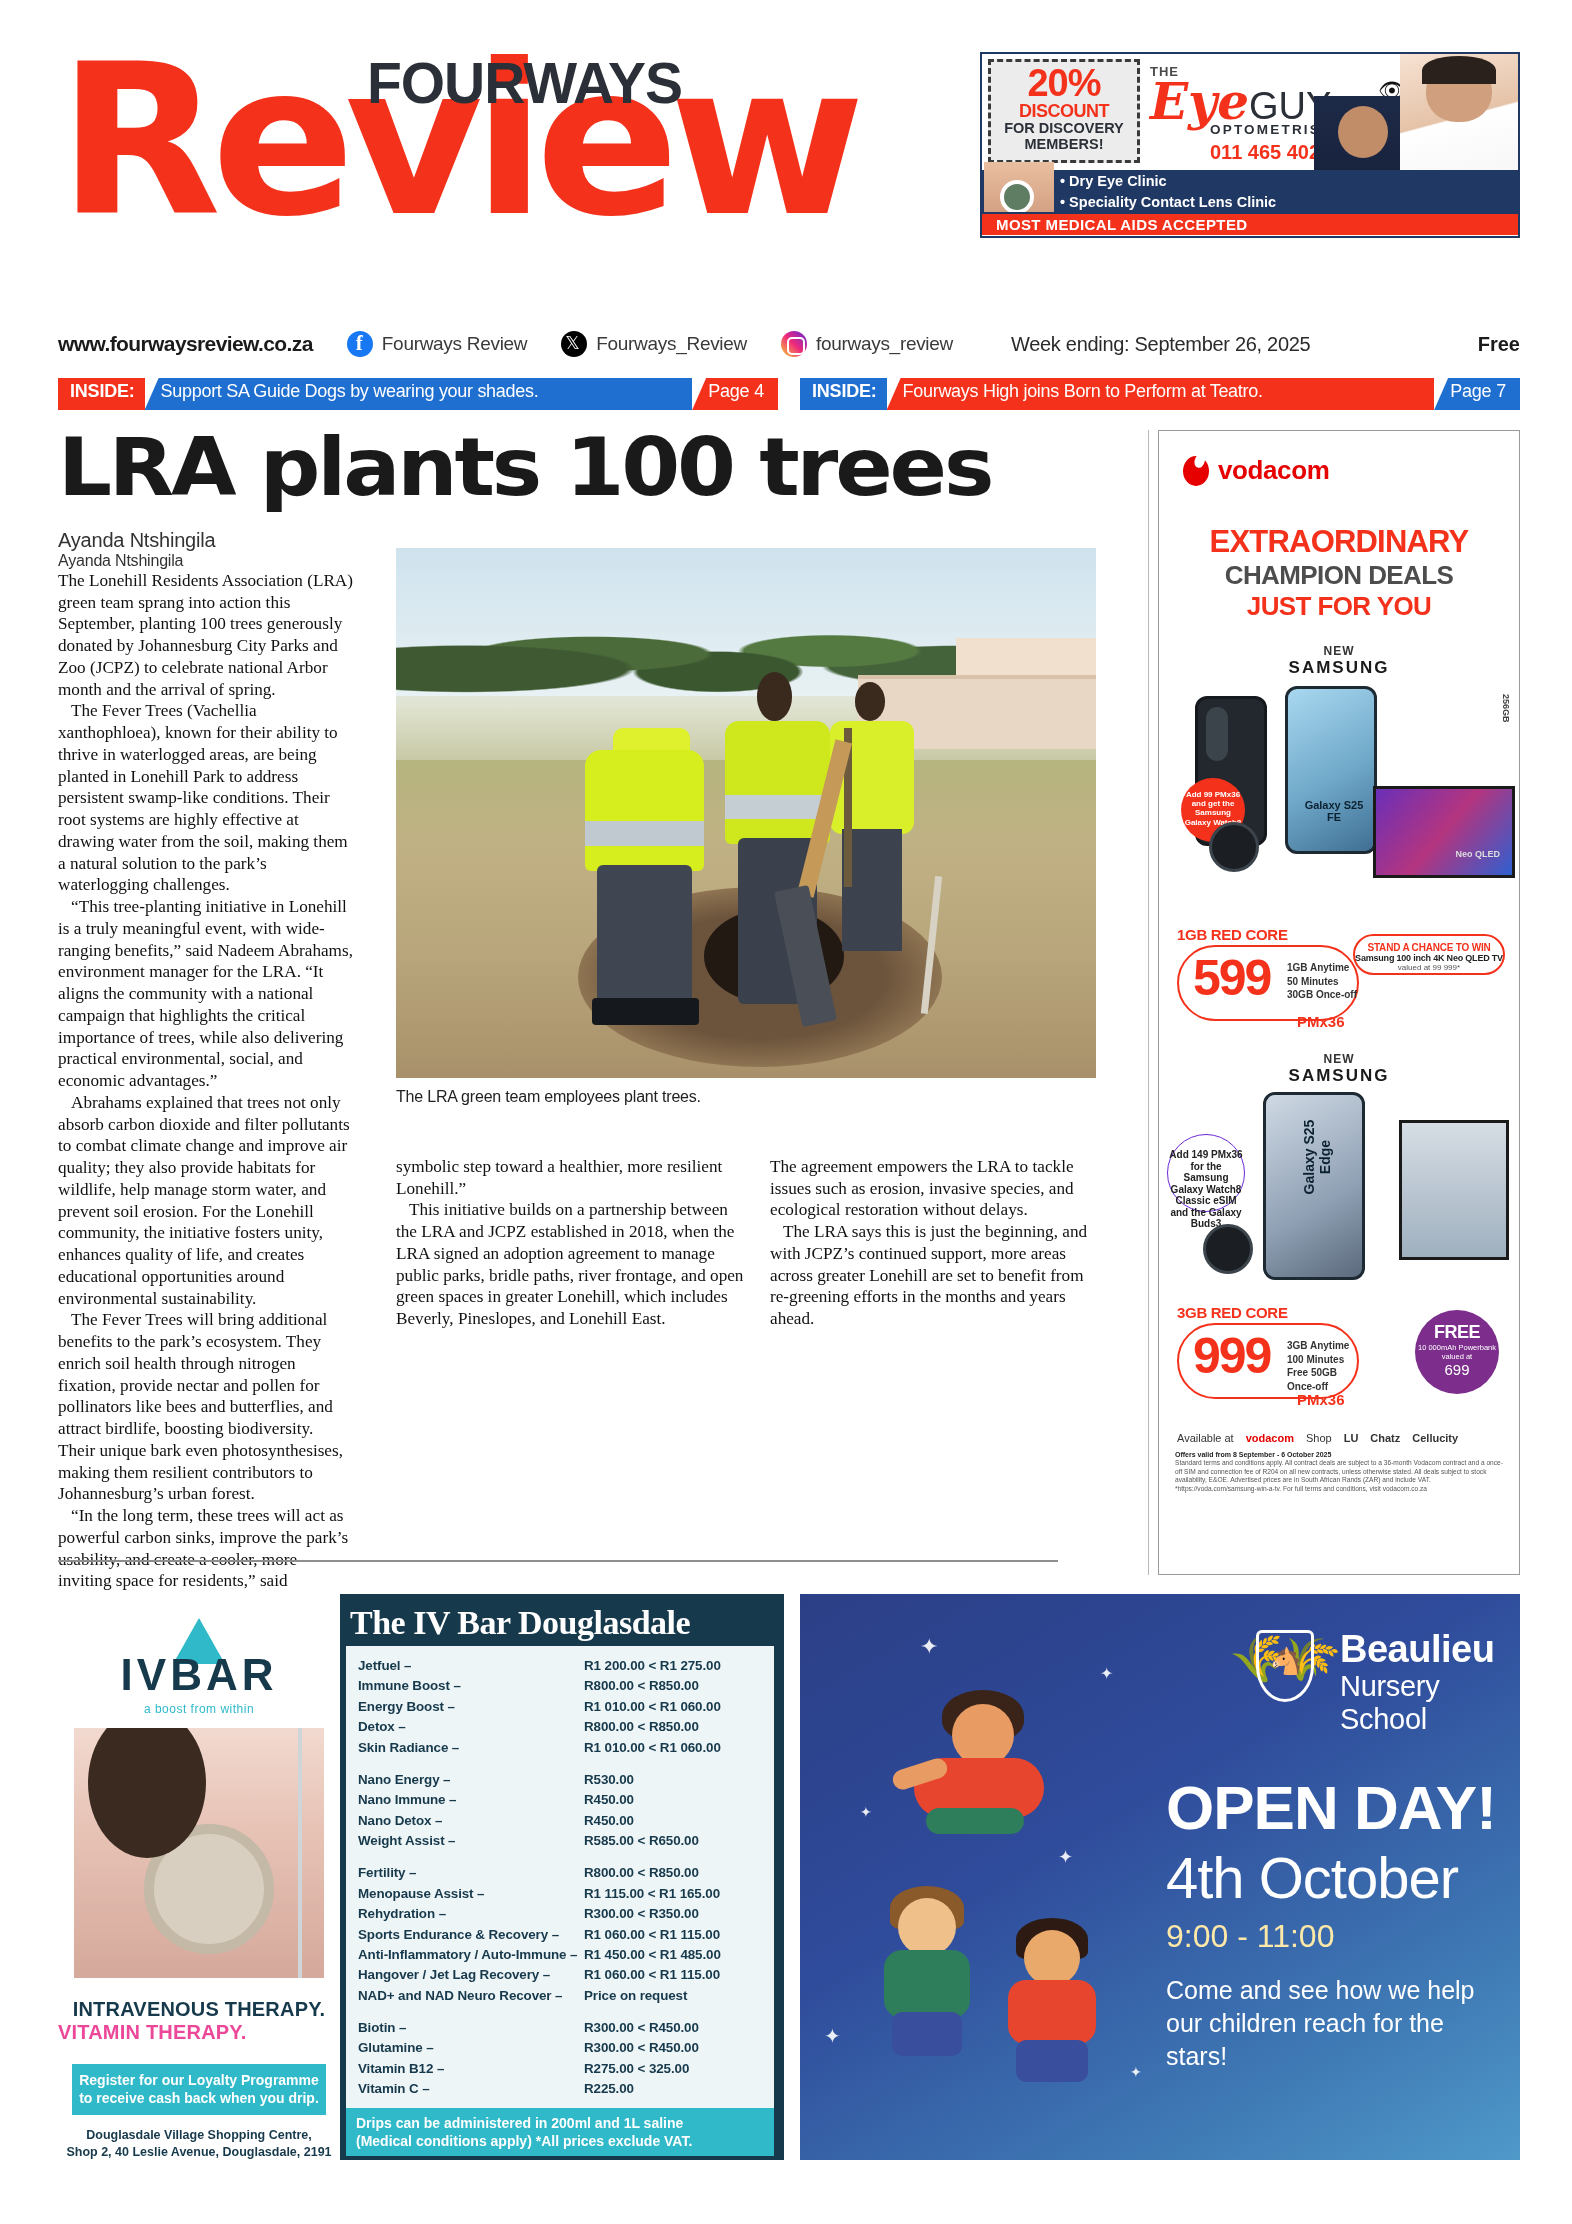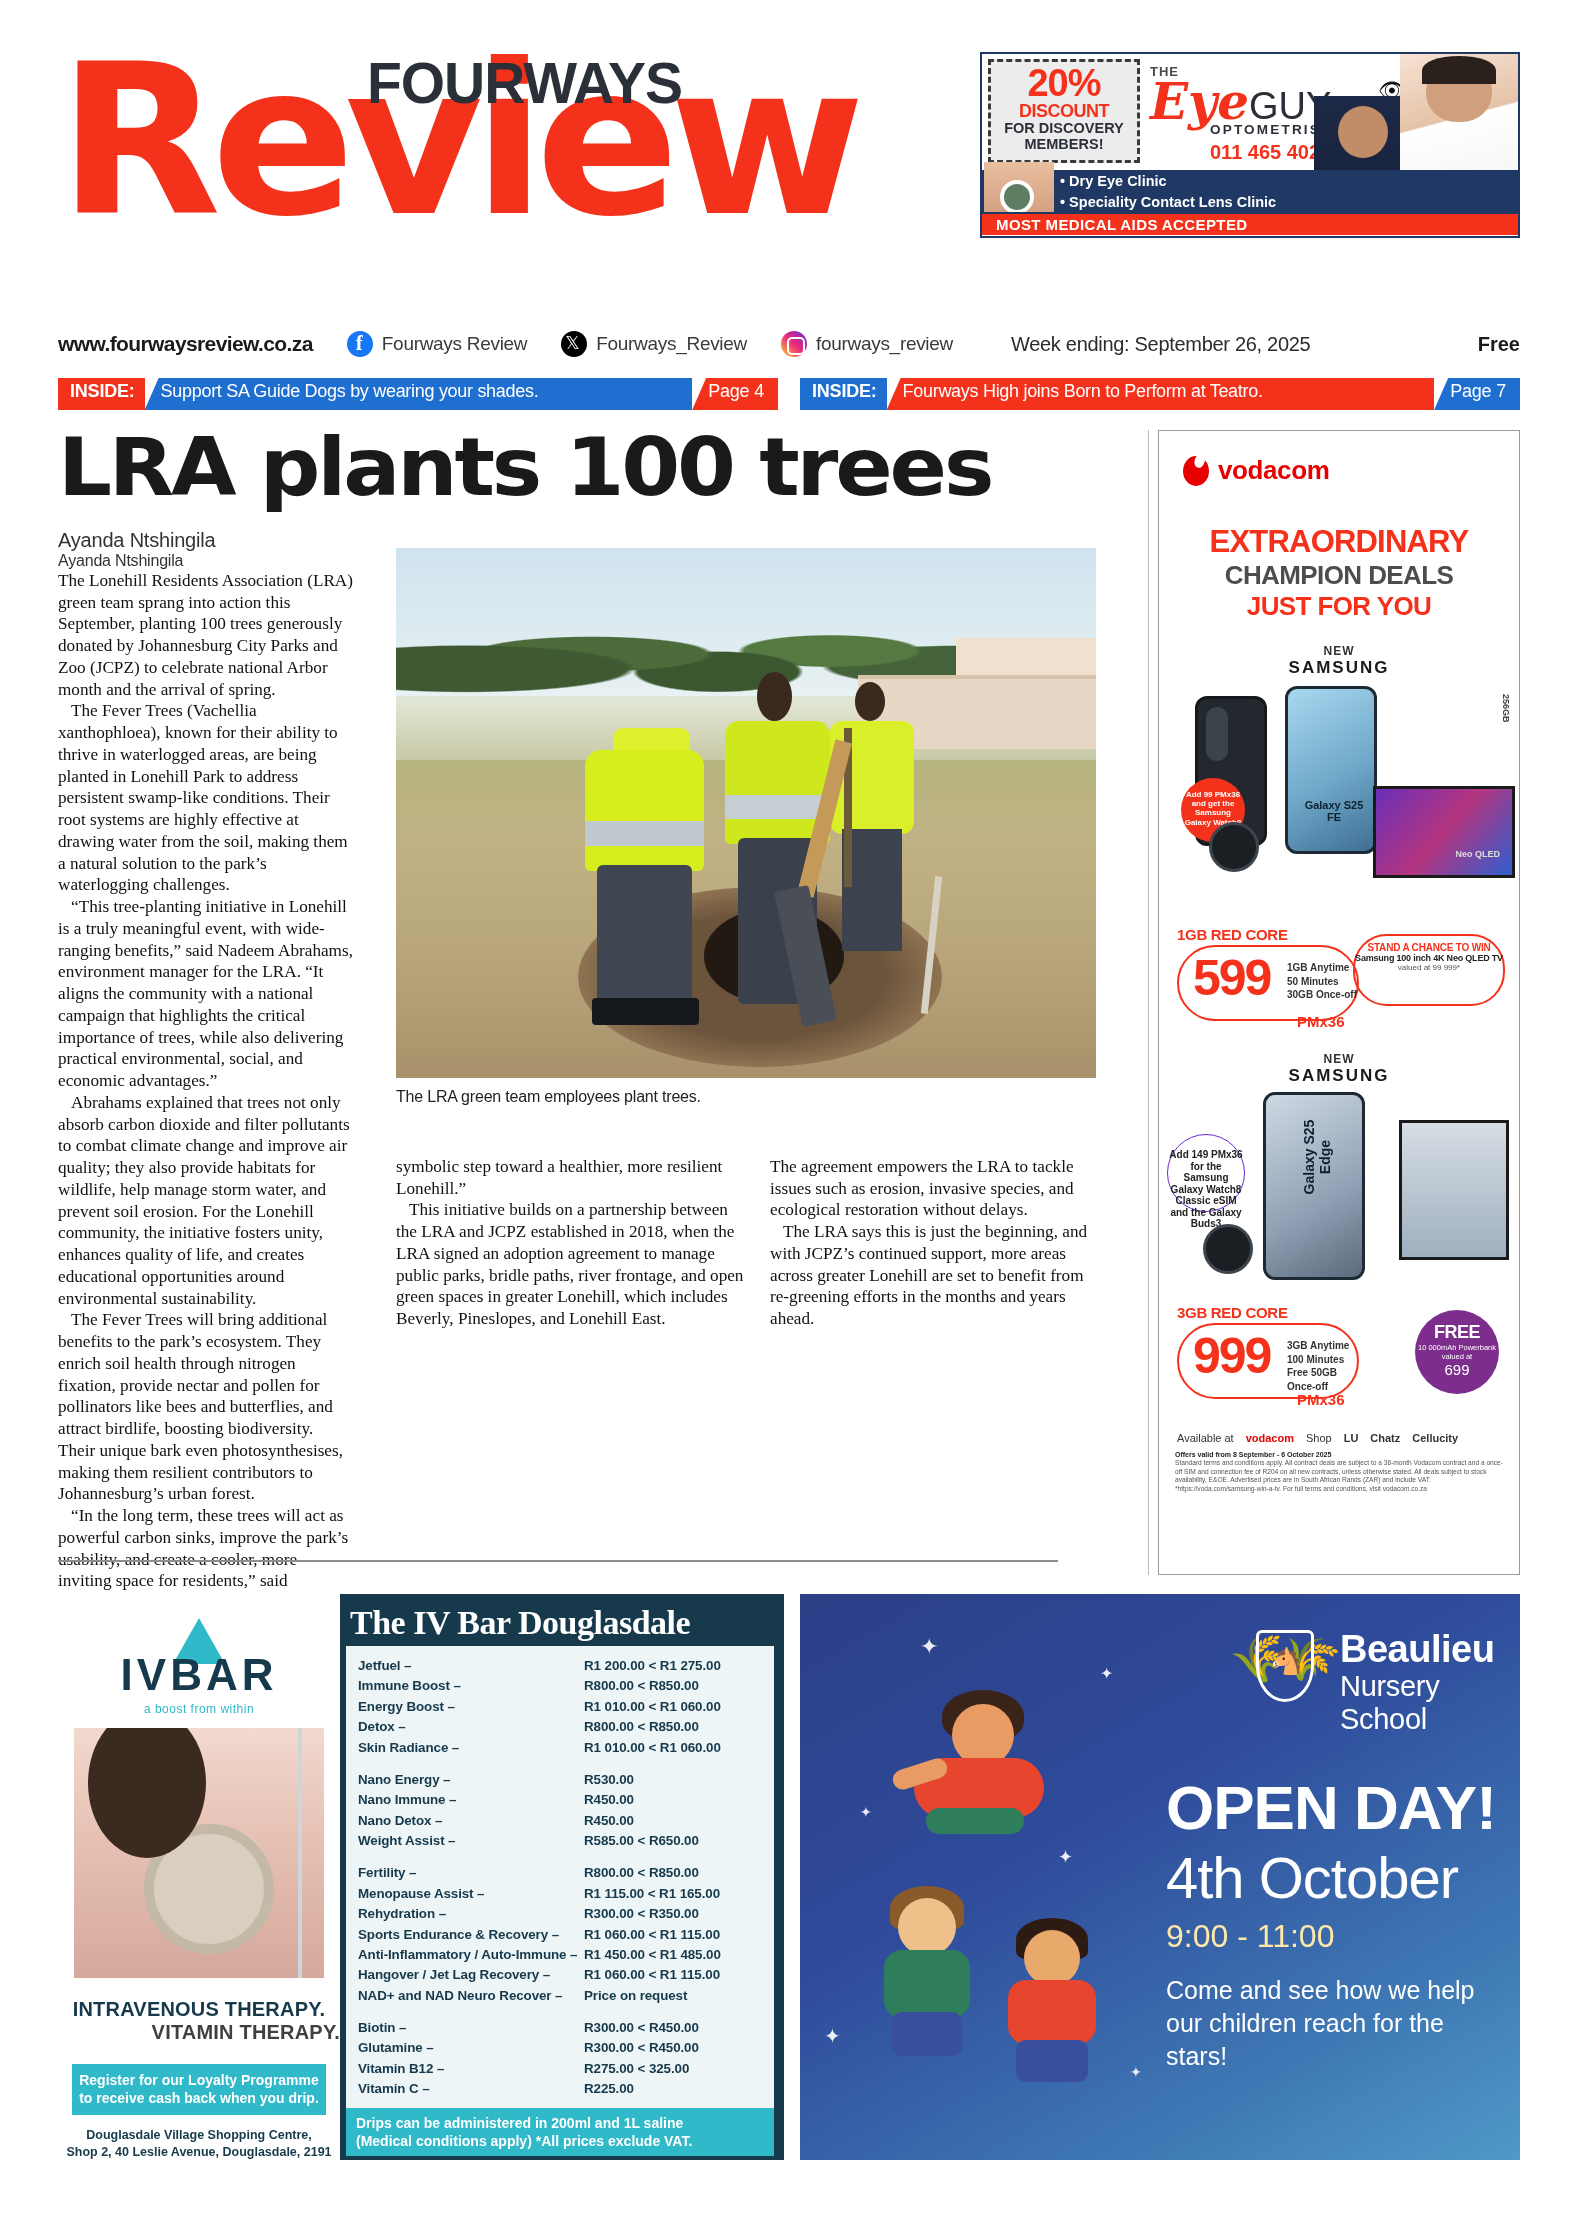--- a/index.html
+++ b/index.html
@@ -270,7 +270,7 @@
   .vc-specs b { font-weight:700; }
   .vc-pm { position:absolute; left:118px; top:66px; font-size:15px; font-weight:700; color:#F4321C;}
   .vc-win {
-    position:absolute; right:14px; top:8px; width:152px; height:72px;
+    position:absolute; right:14px; top:8px; width:152px; height:41px;
     border:2px solid #F4321C; border-radius:34px; text-align:center; padding-top:6px;
   }
   .vc-win-h { font-size:10px; font-weight:700; color:#F4321C; letter-spacing:-0.2px;}

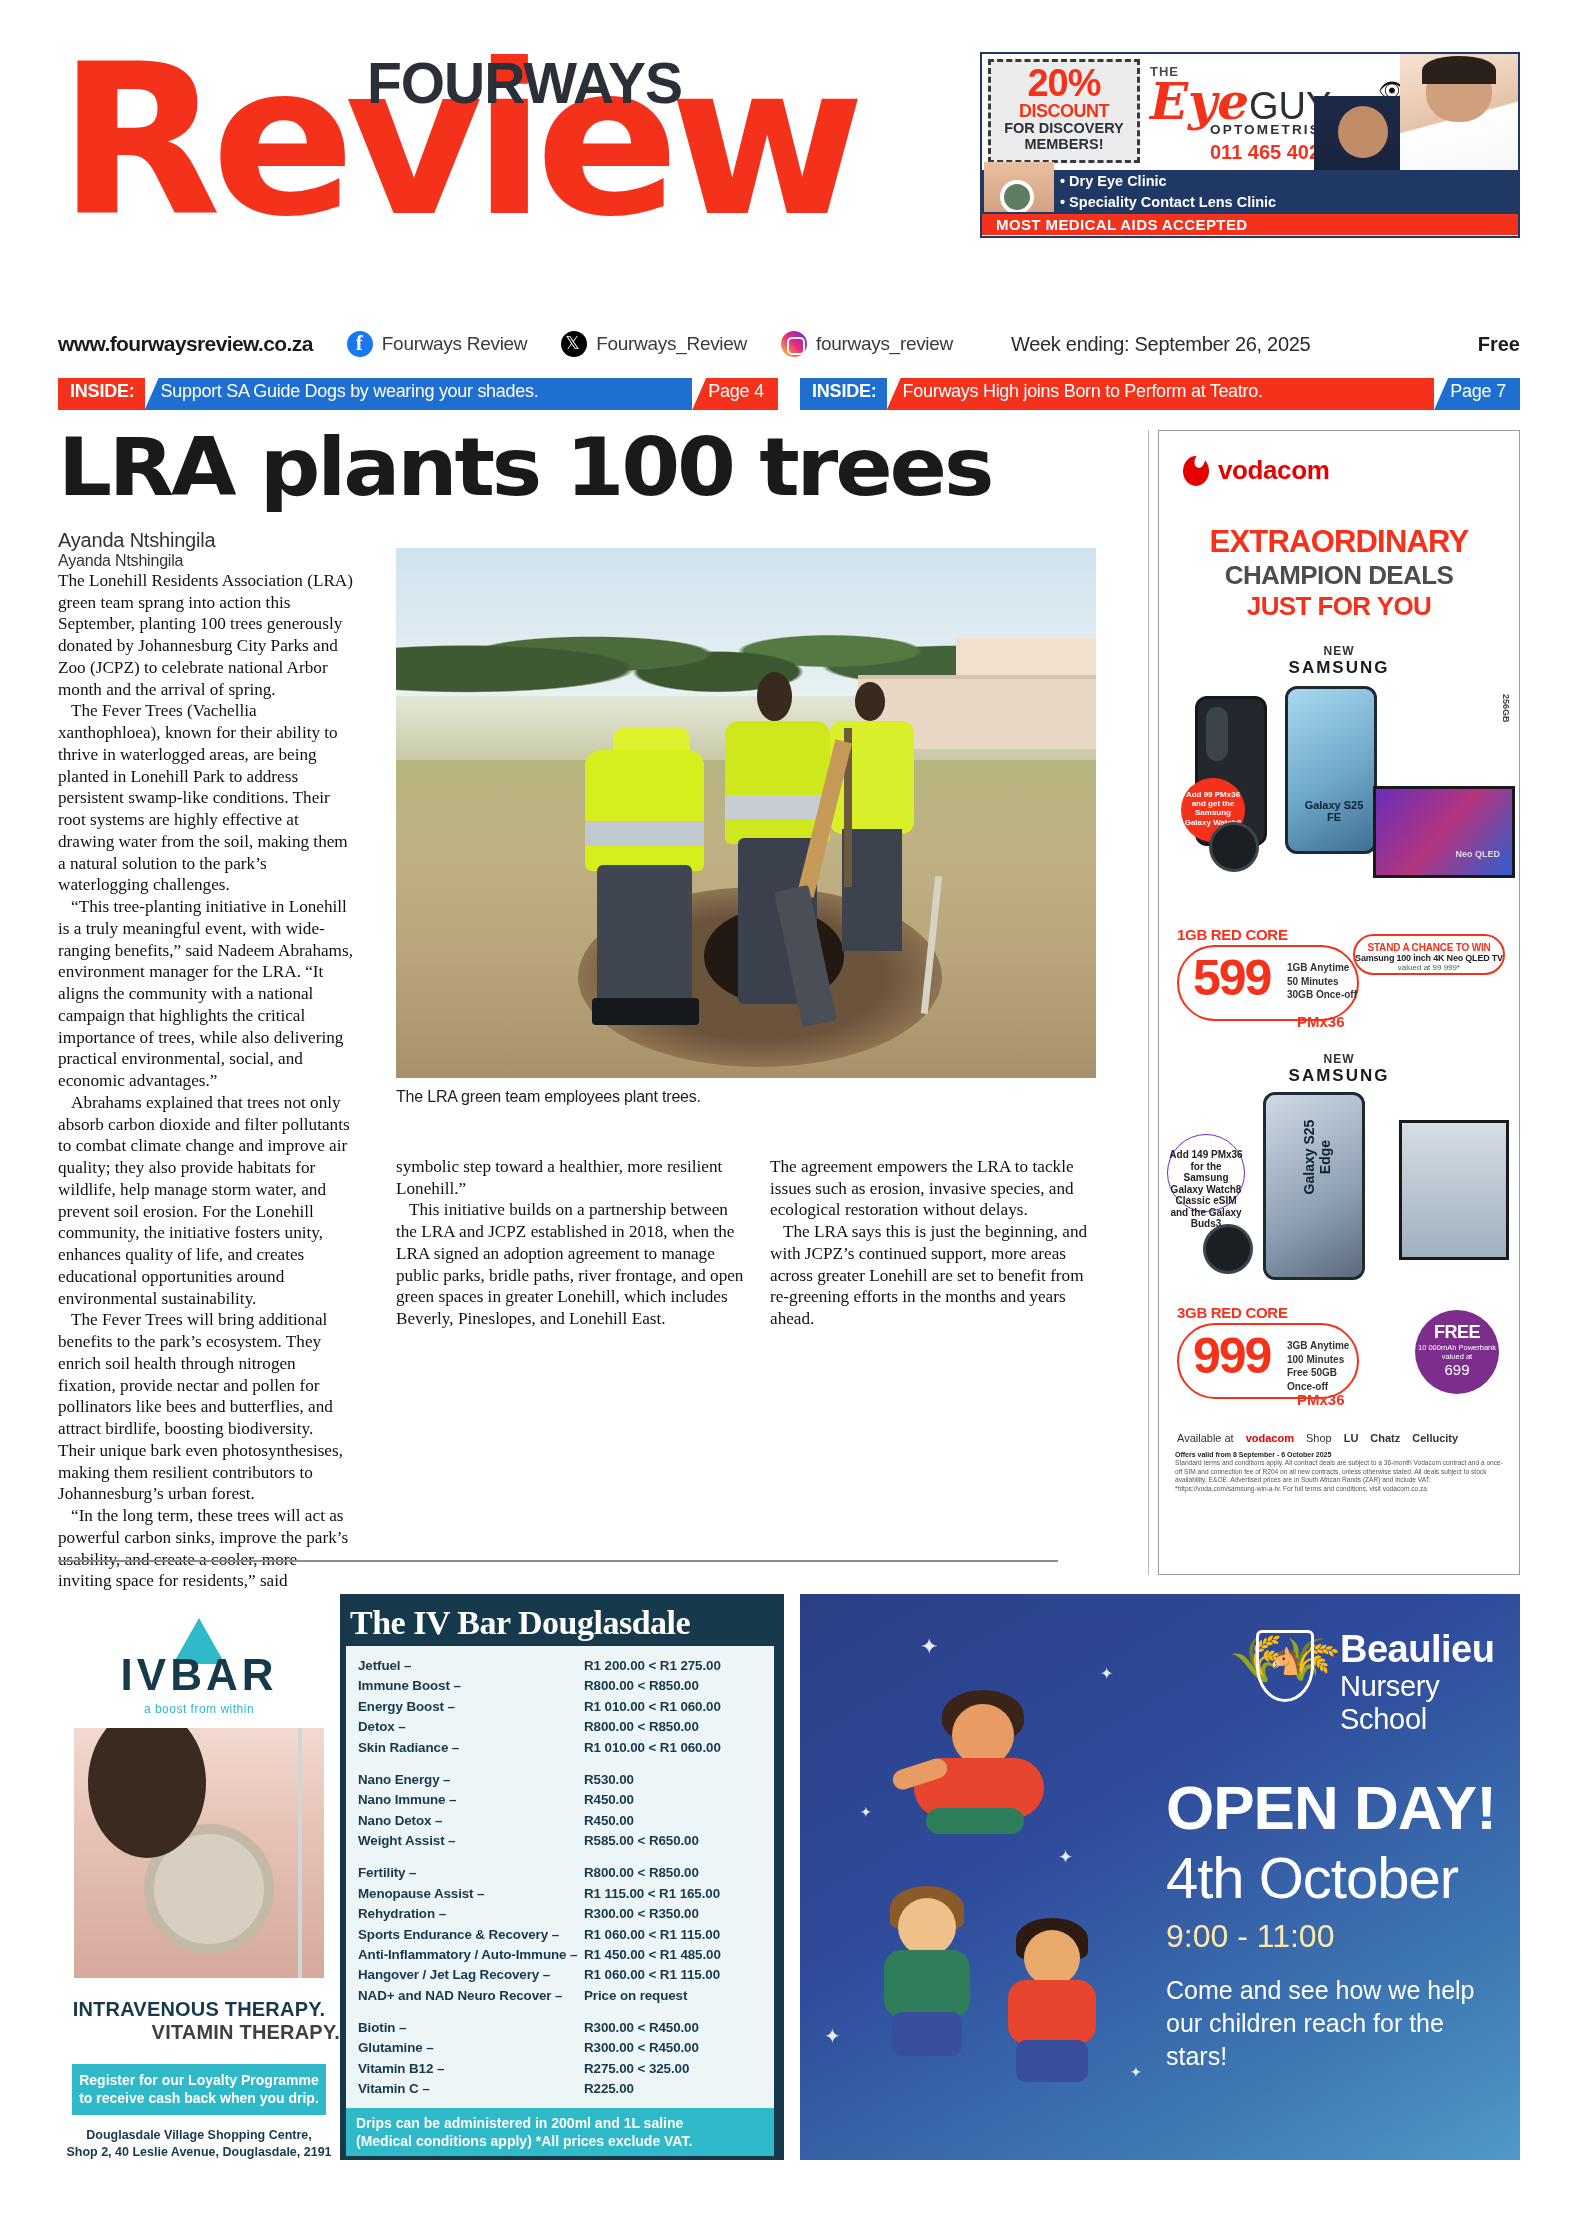--- a/index.html
+++ b/index.html
@@ -304,7 +304,7 @@
       border-radius:50%; background:#3b2a20;}
   .ivb-ivline{ position:absolute; right:22px; top:0; width:4px; height:250px; background:#cfd6da;}
   .ivb-h1 { text-align:center; font-size:20px; font-weight:700; color:#16394c; margin-top:20px; letter-spacing:0.2px;}
-  .ivb-h2 { text-align:right; font-size:20px; font-weight:700; color:#404040; letter-spacing:0.2px;}
+  .ivb-h2 { text-align:left; font-size:20px; font-weight:700; color:#ec4899; letter-spacing:0.2px;}
   .ivb-loyal { margin:20px 14px 0 14px; background:#2FB9C9; color:#fff; text-align:center;
       font-size:14px; font-weight:700; padding:8px 4px; line-height:1.25;}
   .ivb-addr { text-align:center; font-size:12.5px; font-weight:700; color:#16394c; margin-top:12px; line-height:1.38;}

